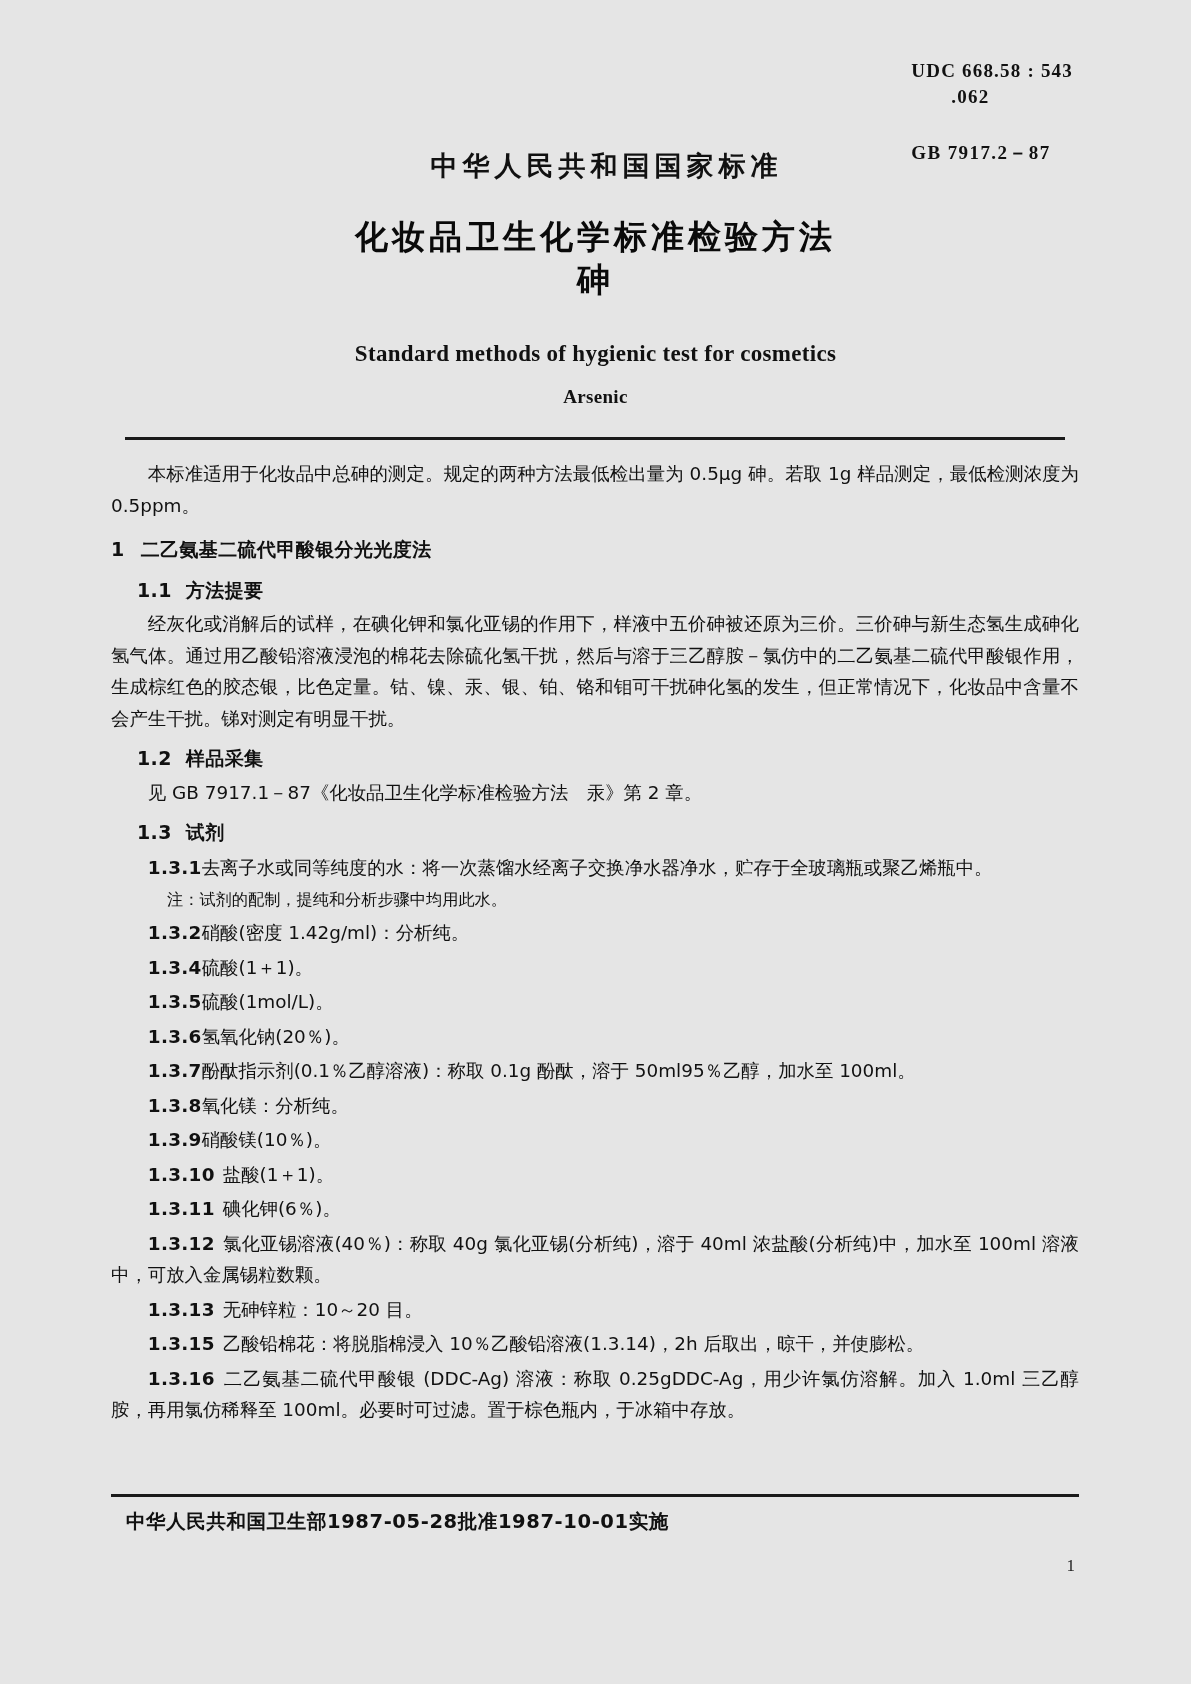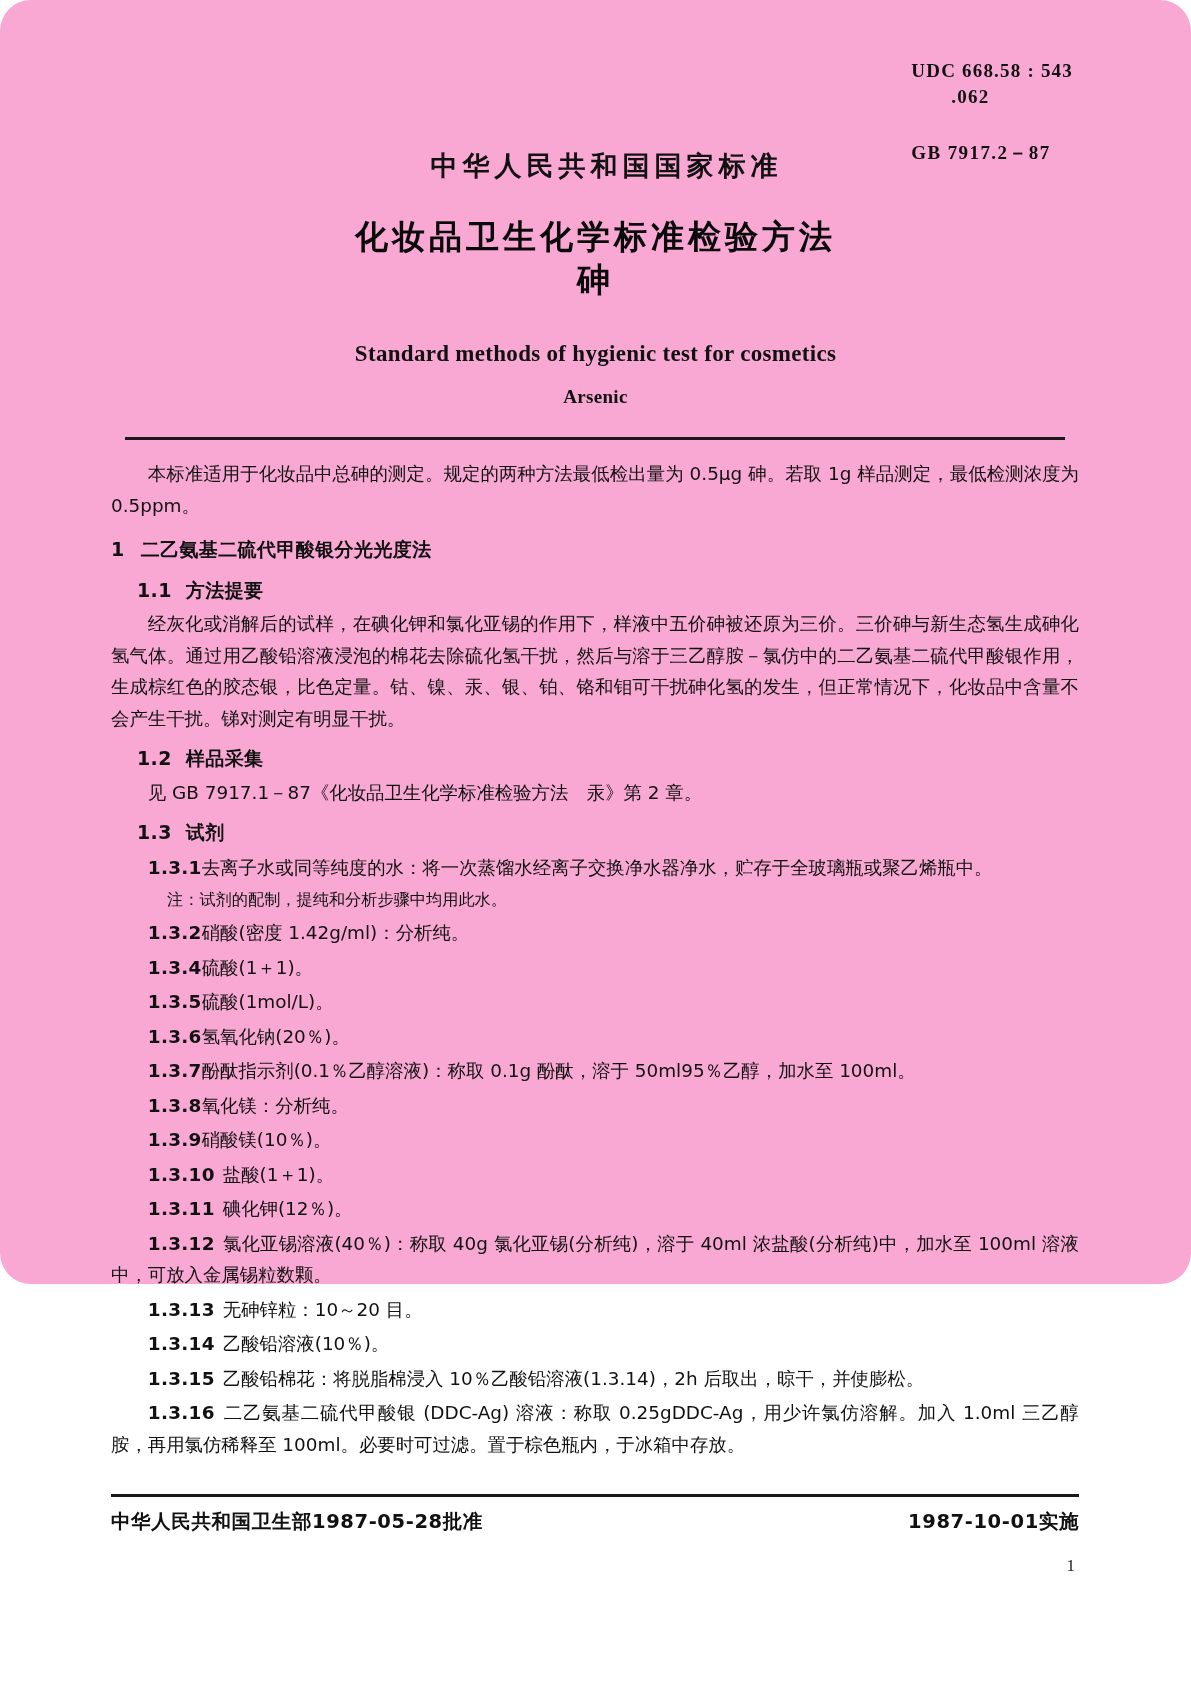--- a/index.html
+++ b/index.html
@@ -19,9 +19,8 @@
     position: absolute;
     left: 0; top: 0;
     width: 1191px;
-    height: 1284px;
-    background: #f9a8d4;
-    border-radius: 31px;
+    height: 1684px;
+    background: #e5e5e5;
   }
 
   

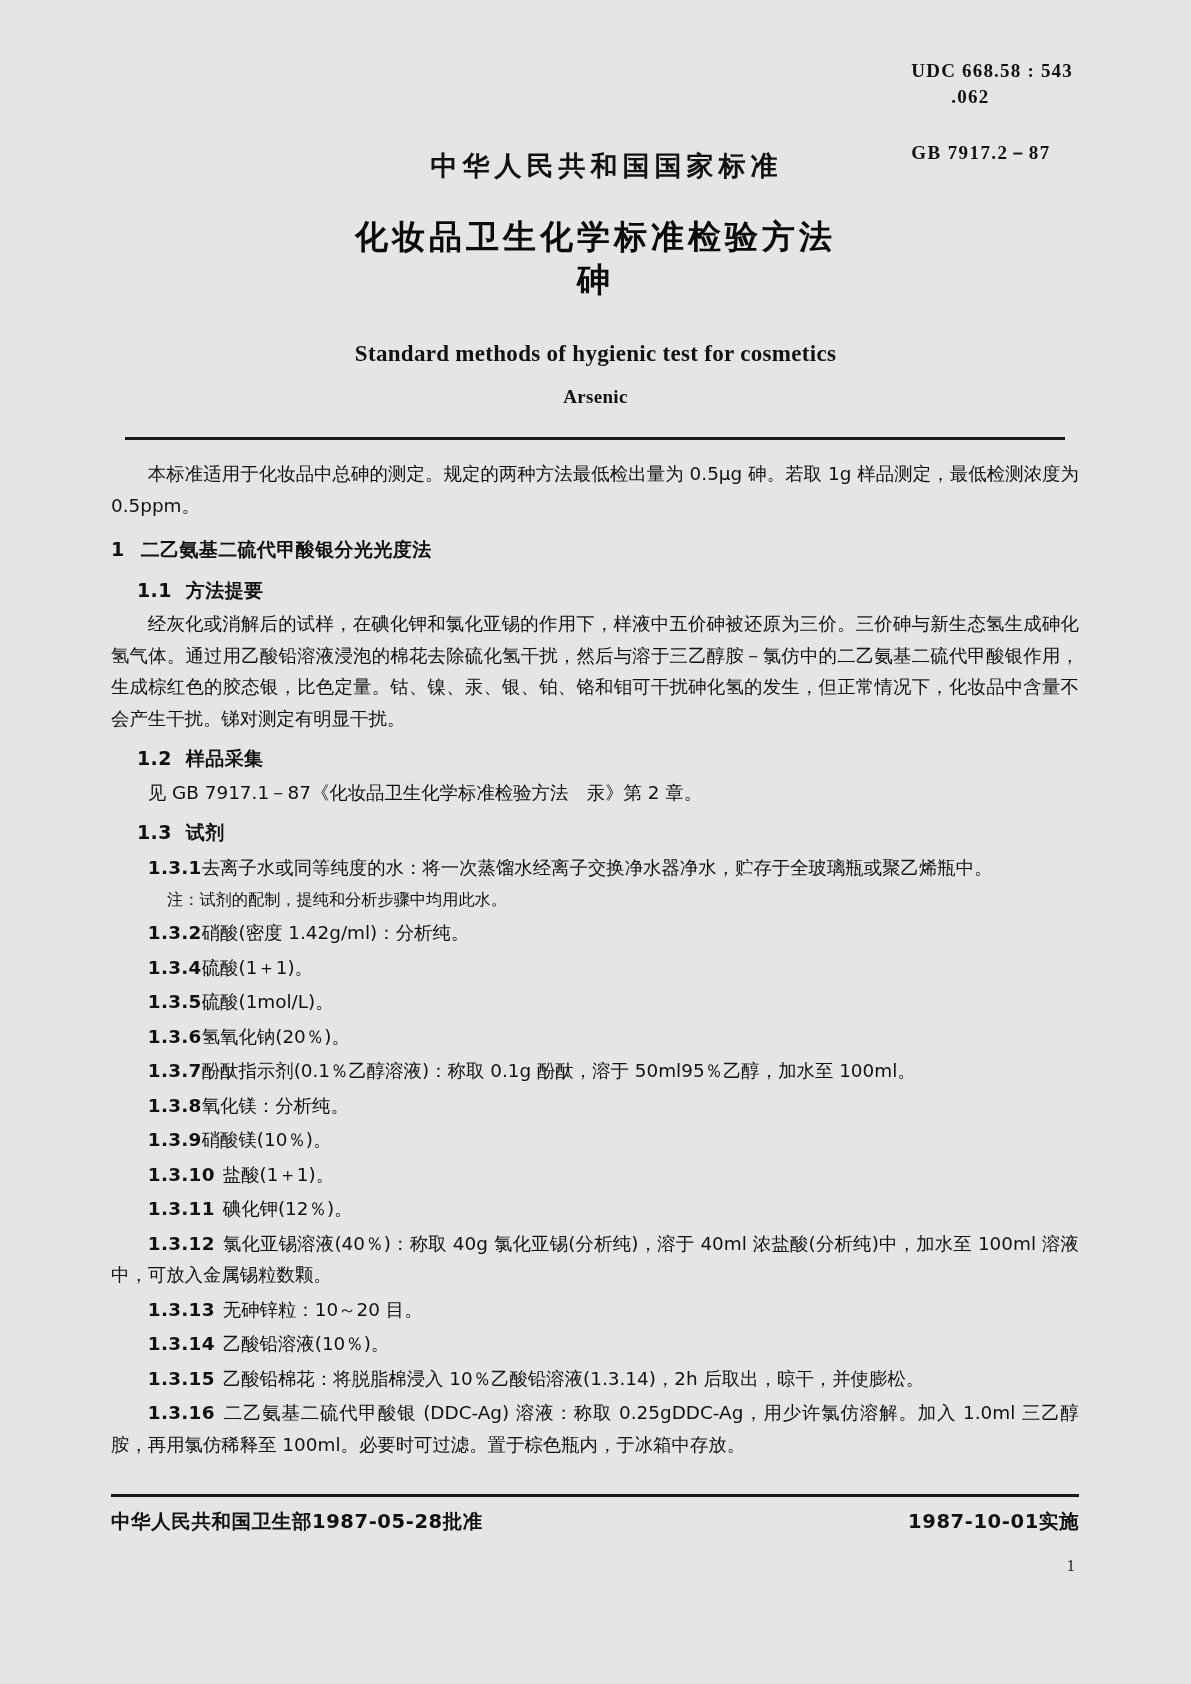--- a/index.html
+++ b/index.html
@@ -284,7 +284,7 @@
       <span class="num-wide">1.3.10</span><span>盐酸(1＋1)。</span>
     </p>
     <p class="item">
-      <span class="num-wide">1.3.11</span><span>碘化钾(12％)。</span>
+      <span class="num-wide">1.3.11</span><span>碘化钾(6％)。</span>
     </p>
     <p class="item">
       <span class="num-wide">1.3.12</span><span>氯化亚锡溶液(40％)：称取 40g 氯化亚锡(分析纯)，溶于 40ml 浓盐酸(分析纯)中，加水至 100ml 溶液中，可放入金属锡粒数颗。</span>

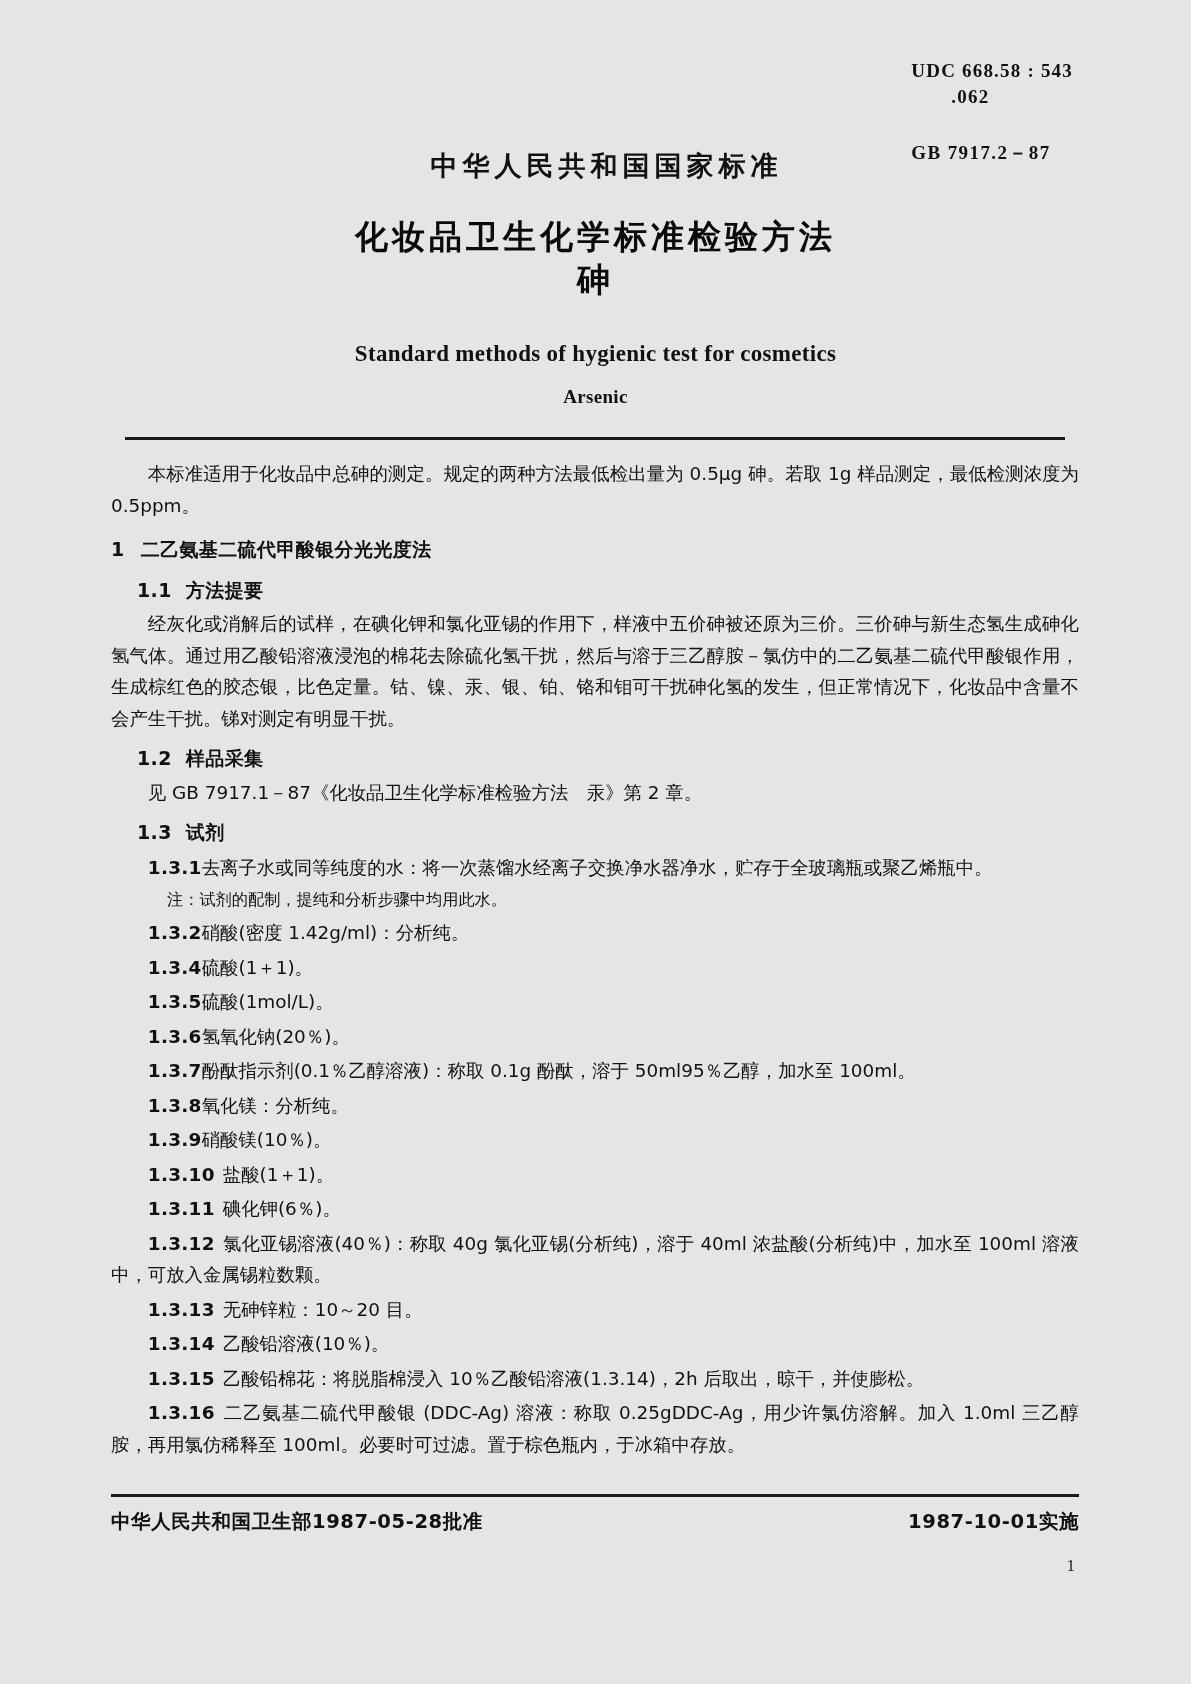--- a/index.html
+++ b/index.html
@@ -293,9 +293,6 @@
       <span class="num-wide">1.3.13</span><span>无砷锌粒：10～20 目。</span>
     </p>
     <p class="item">
-      <span class="num-wide">1.3.14</span><span>乙酸铅溶液(10％)。</span>
-    </p>
-    <p class="item">
       <span class="num-wide">1.3.15</span><span>乙酸铅棉花：将脱脂棉浸入 10％乙酸铅溶液(1.3.14)，2h 后取出，晾干，并使膨松。</span>
     </p>
     <p class="item">

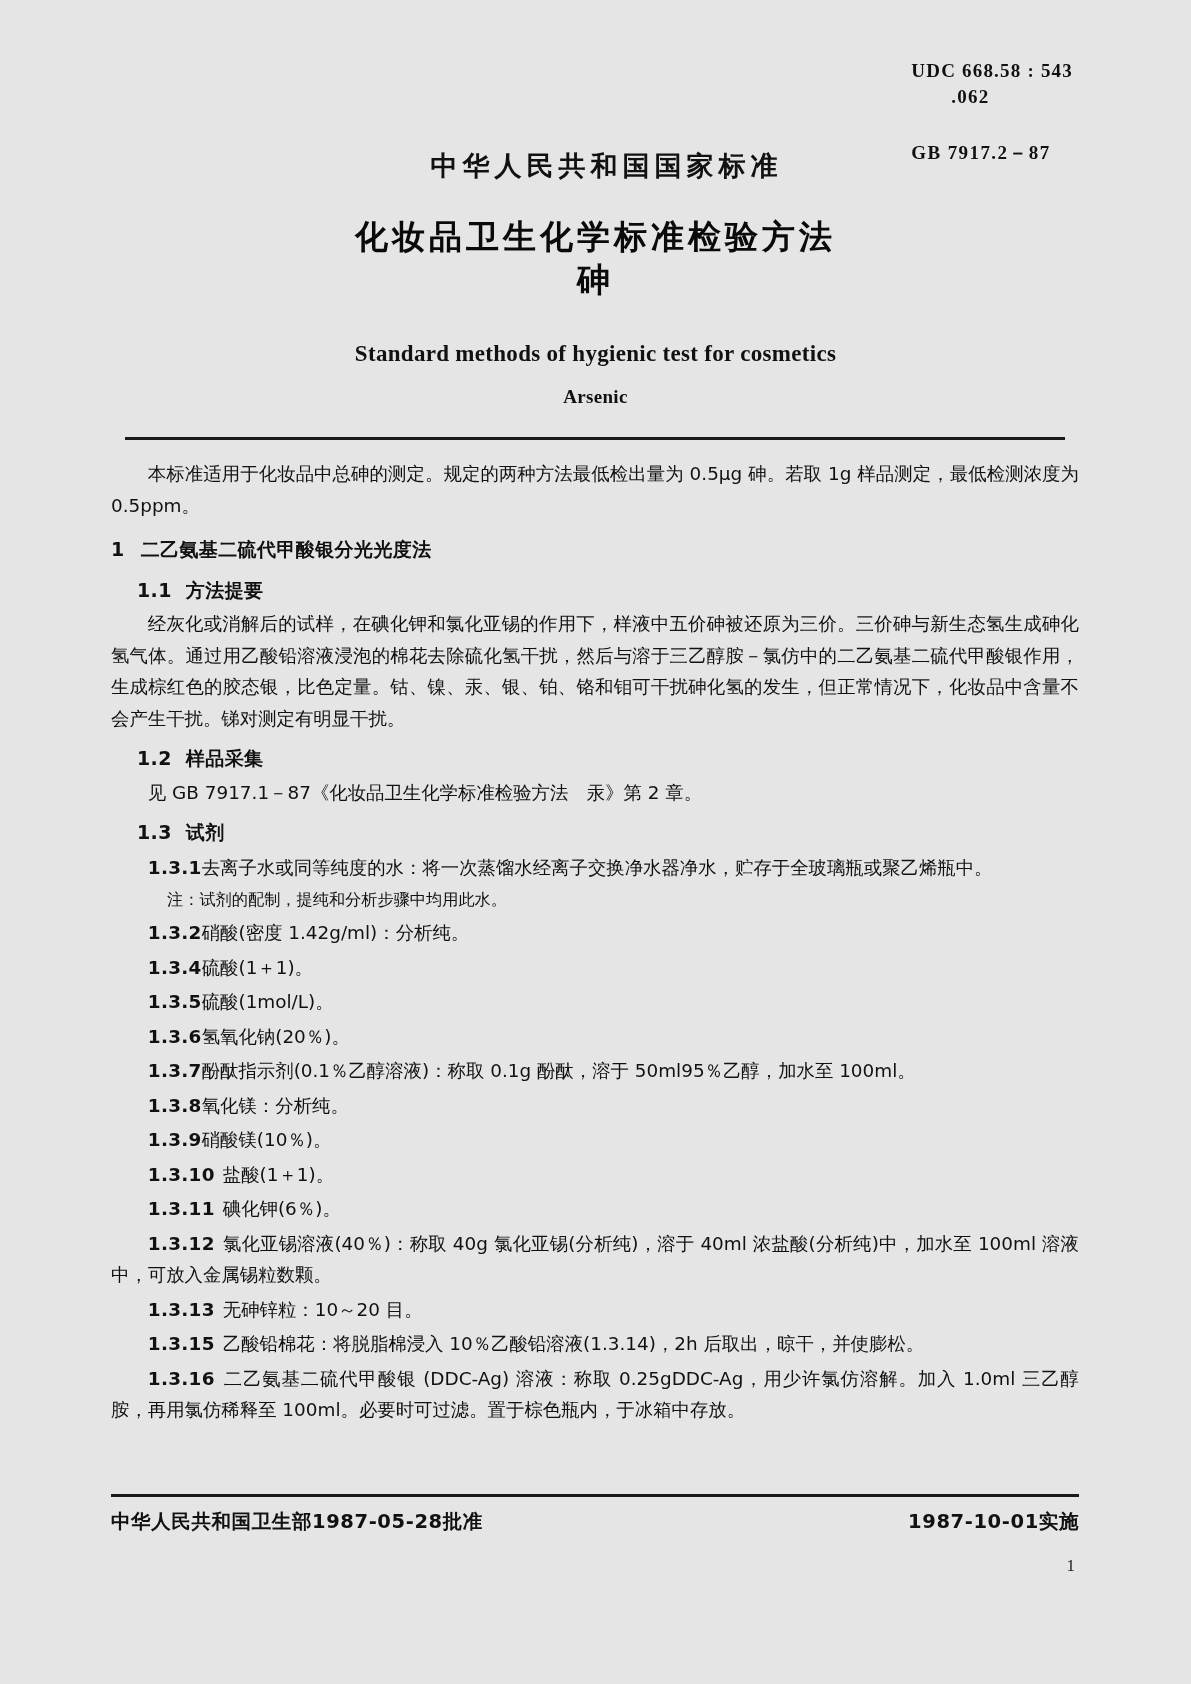--- a/index.html
+++ b/index.html
@@ -185,11 +185,10 @@
   
   .footer {
     position: absolute;
-    left: 111px;
+    left: 126px;
     top: 1508px;
     width: 968px;
     display: flex;
-    justify-content: space-between;
     align-items: baseline;
     font-family: "DejaVu Sans", "Liberation Sans", sans-serif;
     font-weight: bold;

